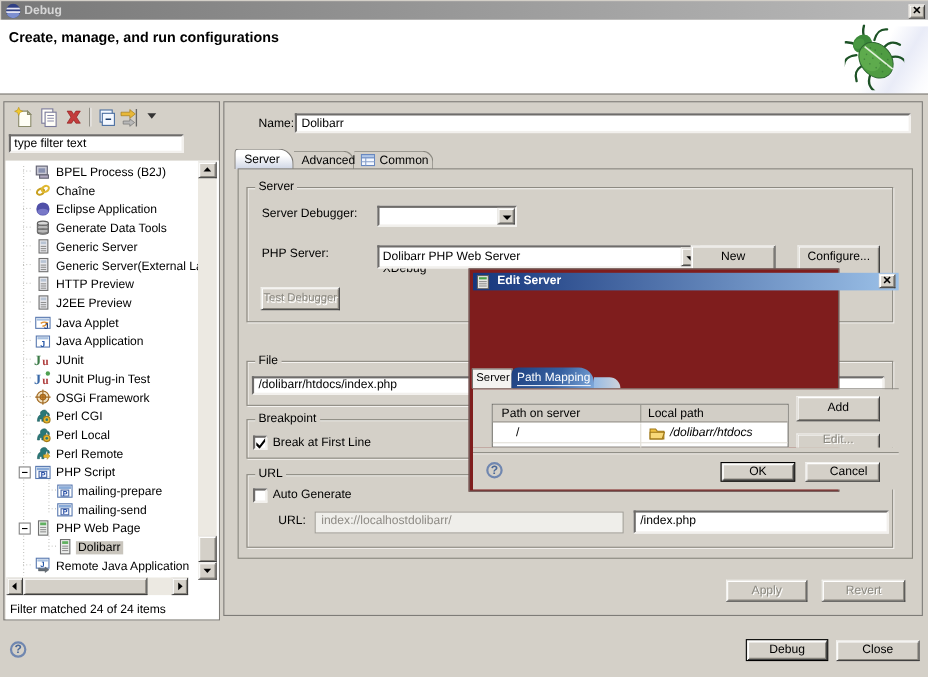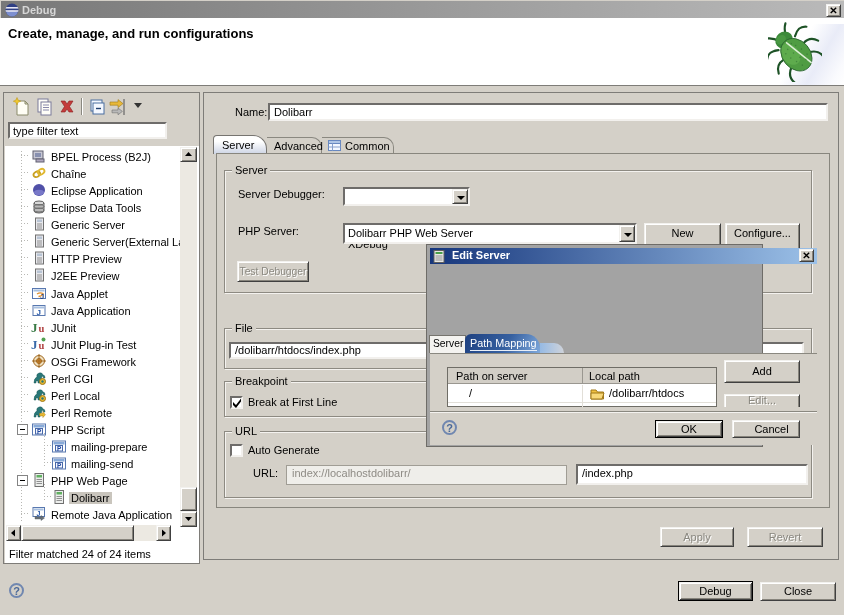--- a/index.html
+++ b/index.html
@@ -144,7 +144,7 @@
           <ellipse cx="8" cy="7.5" rx="5" ry="2" fill="none" stroke="#707070"></ellipse>
           <ellipse cx="8" cy="11" rx="5" ry="2" fill="none" stroke="#707070"></ellipse>
         </svg></div>
-      <span style="position:absolute;left:44px;top:56px;padding:0 2px;white-space:nowrap;">Eclipse Data Tools</span>
+      <span style="position:absolute;left:44px;top:56px;padding:0 2px;white-space:nowrap;">Generate Data Tools</span>
       <div style="position:absolute;left:16px;top:77px;width:8px;height:1px;background-image:linear-gradient(90deg,#b8b8b4 1px, transparent 1px);background-size:3px 1px;"></div>
       <div style="position:absolute;left:26px;top:70px;width:16px;height:16px;"><svg width="16" height="16" viewBox="0 0 16 16">
           <rect x="4.5" y="2" width="8" height="12" fill="#e8e8ec" stroke="#707070"></rect>

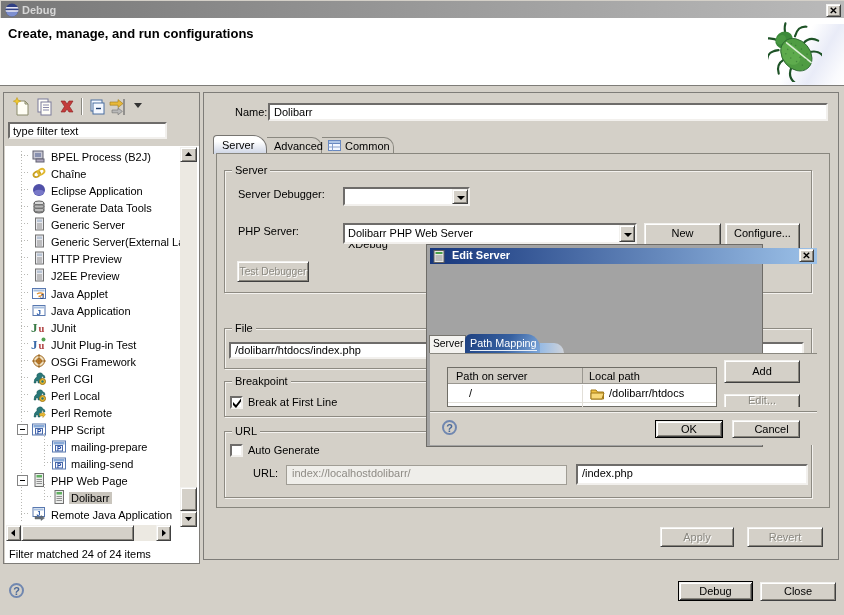--- a/index.html
+++ b/index.html
@@ -358,7 +358,7 @@
         <div style="position:absolute;left:4px;top:7px;border-left:4px solid transparent;border-right:4px solid transparent;border-top:4px solid #000;"></div>
       </div>
   </div>
-  <div class="btn abs" style="left:440px;top:130px;width:77px;height:33px;line-height:19px;">New</div>
+  <div class="btn abs" style="left:424px;top:130px;width:77px;height:33px;line-height:19px;">New</div>
   <div class="btn abs" style="left:521px;top:130px;width:75px;height:36px;line-height:19px;">Configure...</div>
   <div class="btn dis abs" style="left:33px;top:168px;width:72px;height:21px;line-height:19px;font-size:10.3px;">Test Debugger</div>
 

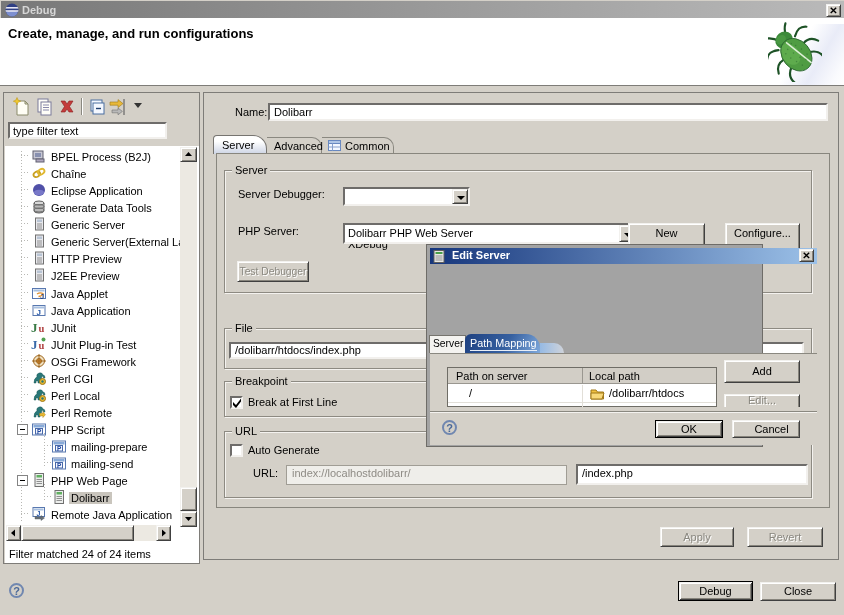--- a/index.html
+++ b/index.html
@@ -396,7 +396,7 @@
 <div class="btn def abs" style="left:678px;top:581px;width:75px;height:20px;line-height:18px;">Debug</div>
 <div class="btn abs" style="left:760px;top:582px;width:76px;height:19px;line-height:17px;">Close</div>
 
-<div class="abs" style="left:426px;top:244px;width:337px;height:203px;border:1px solid #6e6c68;background:#a3a3a3;padding:2px;">
+<div class="abs" style="left:426px;top:244px;width:337px;height:203px;border:1px solid #6e6c68;background:#7f1d1d;padding:2px;">
 
   <div class="abs" style="left:3px;top:3px;width:387px;height:16px;background:linear-gradient(to right,#16367c,#9cc1e8);">
     <svg style="position:absolute;left:3px;top:1.5px" width="12" height="13" viewBox="0 0 12 13">

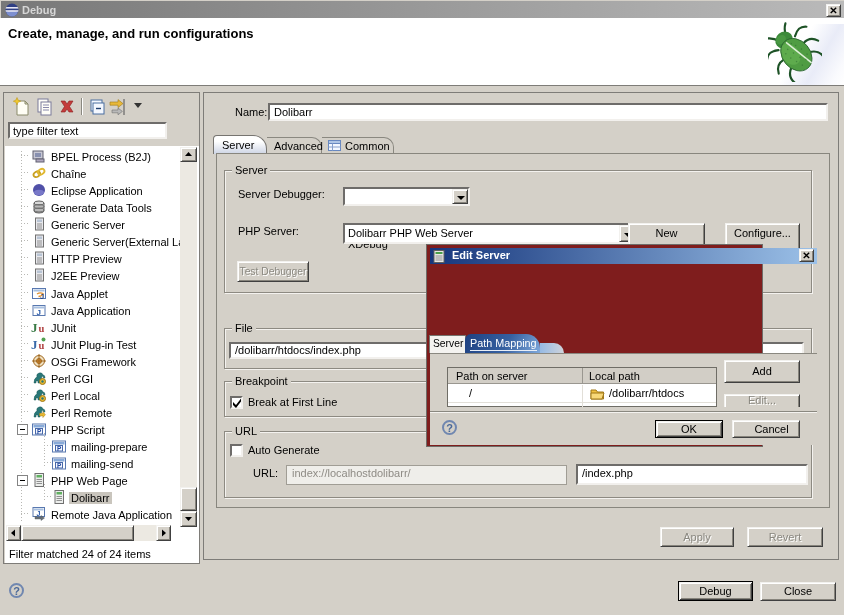--- a/index.html
+++ b/index.html
@@ -434,7 +434,7 @@
         <path d="M1 2 h5 l1.5 2 h6 v7 h-12.5 z" fill="#f0c040" stroke="#a07818"></path>
         <path d="M1 5 h13 l-2 6 h-11 z" fill="#f8d878" stroke="#a07818"></path>
       </svg>
-      <span style="position:absolute;left:161px;top:19px;">/dolibarr/htdocs</span>
+      <span style="position:absolute;left:161px;top:19px;font-style:italic;">/dolibarr/htdocs</span>
       <div style="position:absolute;left:0;top:34px;width:100%;height:1px;background:#e2dfd8;"></div>
     </div>
     <div class="btn" style="position:absolute;left:294px;top:6px;width:76px;height:23px;line-height:21px;">Add</div>

